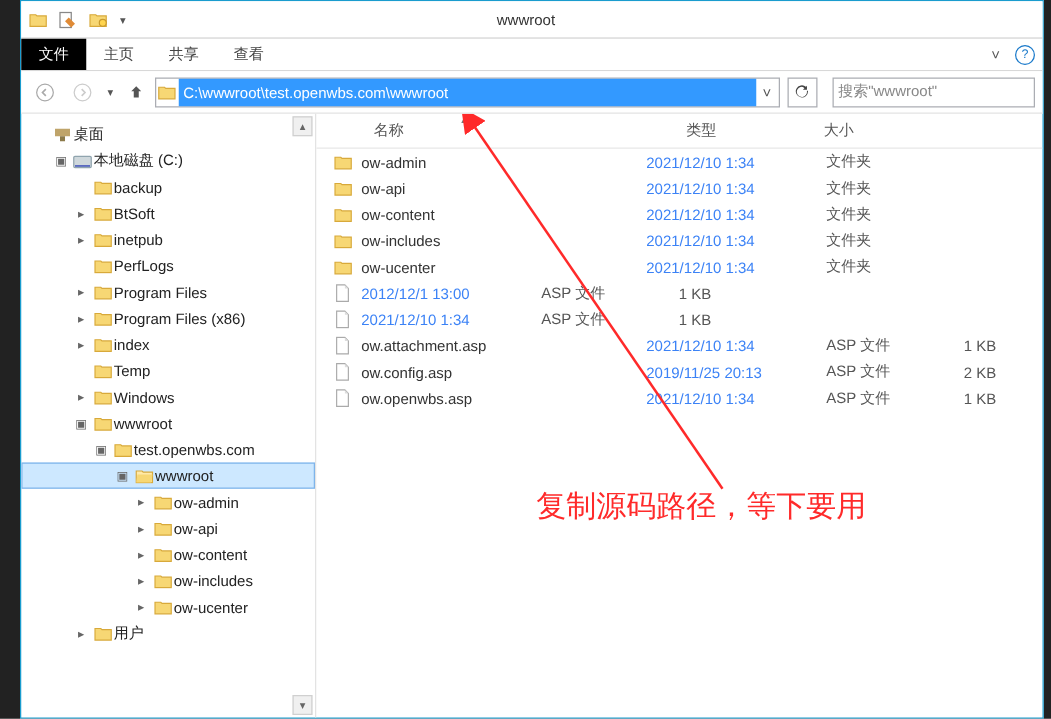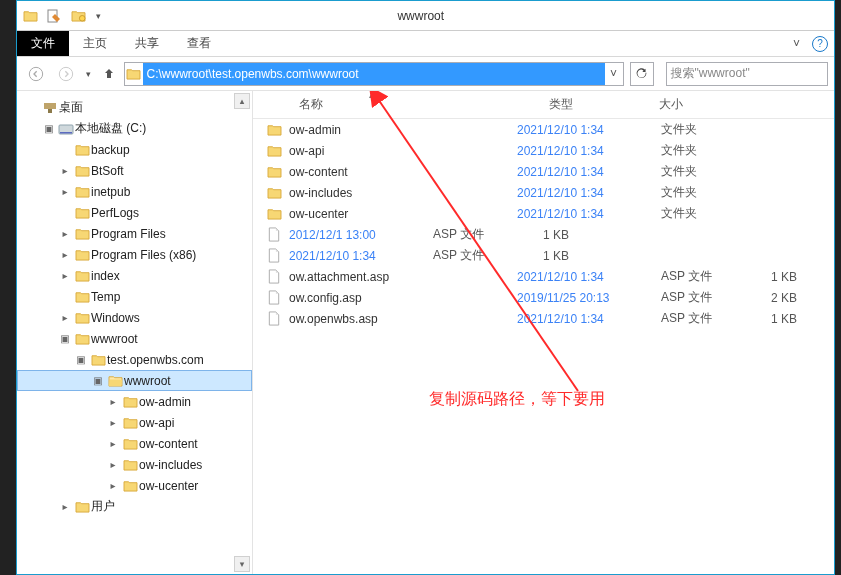--- a/index.html
+++ b/index.html
@@ -48,7 +48,7 @@
 .row .dt{width:120px; color:#3b82f6;}
 .row .tp{width:110px; color:#555;margin-left:24px;}
 .row .sz{flex:1; text-align:left; padding-right:14px; color:#555;}
-.annot { position:absolute; color:#ff2a2a; font-size:16px; font-family:"Microsoft YaHei"; pointer-events:none;}
+.annot { position:absolute; color:#ff2a2a; font-size:24px; font-family:"Microsoft YaHei"; pointer-events:none;}
 .watermark { position:absolute; right:4px; bottom:4px; color:#000; font-size:12px;}
 .sort-ind{position:absolute; left:116px; top:-1px; font-size:9px; color:#777;}
 .disk-ico{width:16px;height:14px;}

